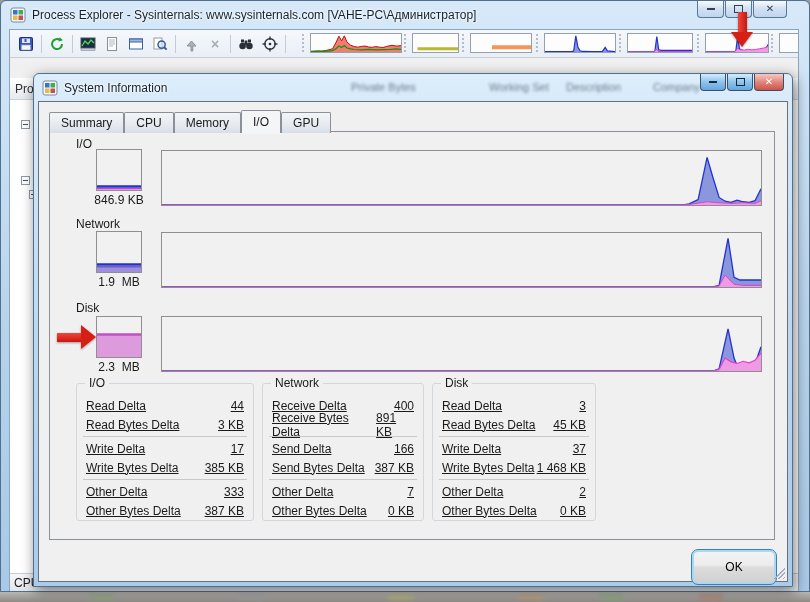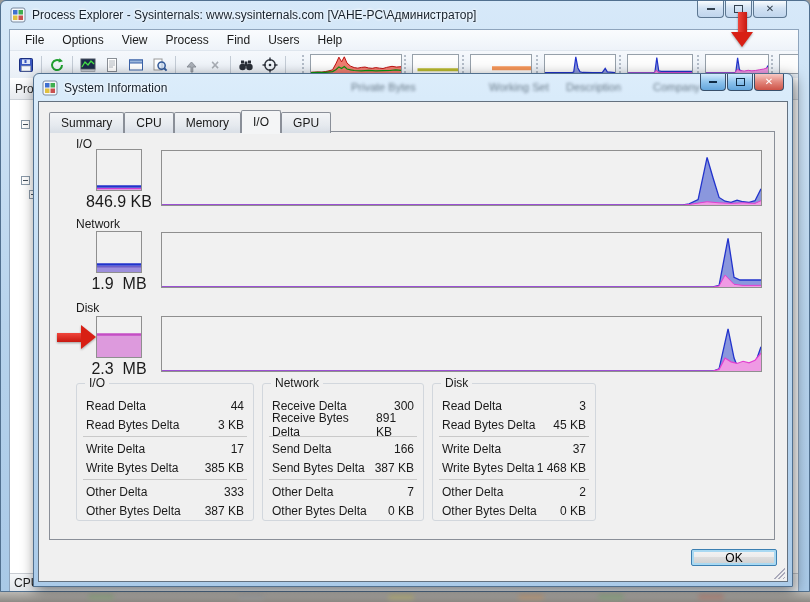--- a/index.html
+++ b/index.html
@@ -137,15 +137,6 @@
 
     <div class="mw-client">
 
-      <div class="menubar">
-        <span class="menu-item">File</span>
-        <span class="menu-item">Options</span>
-        <span class="menu-item">View</span>
-        <span class="menu-item">Process</span>
-        <span class="menu-item">Find</span>
-        <span class="menu-item">Users</span>
-        <span class="menu-item">Help</span>
-      </div>
 
       <div class="toolbar">
         <div class="tbtn">

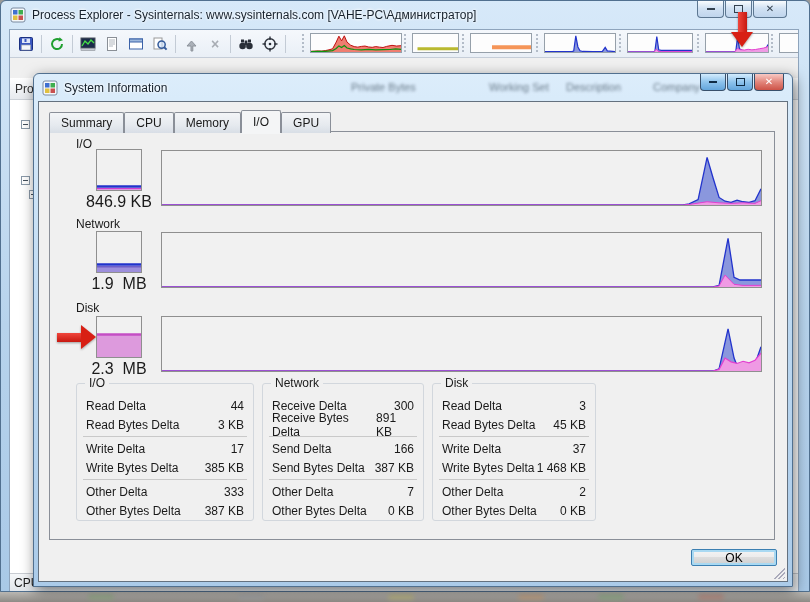--- a/index.html
+++ b/index.html
@@ -74,7 +74,7 @@
             border:1px solid #8a8f98;background:#f0f0f0;}
   .seclabel{position:absolute;font-size:12px;}
   .gbox{position:absolute;box-sizing:border-box;border:1px solid #8f8f8f;background:#f1f1f1;overflow:hidden;}
-  .gval{position:absolute;width:78px;text-align:center;font-size:16px;white-space:pre;}
+  .gval{position:absolute;width:78px;text-align:center;font-size:12px;white-space:pre;}
   
   .g{position:absolute;top:251px;height:138px;box-sizing:border-box;border:1px solid #d2d7dd;border-radius:3px;}
   .gcap{position:absolute;top:-8px;left:8px;background:#f0f0f0;padding:0 4px;}

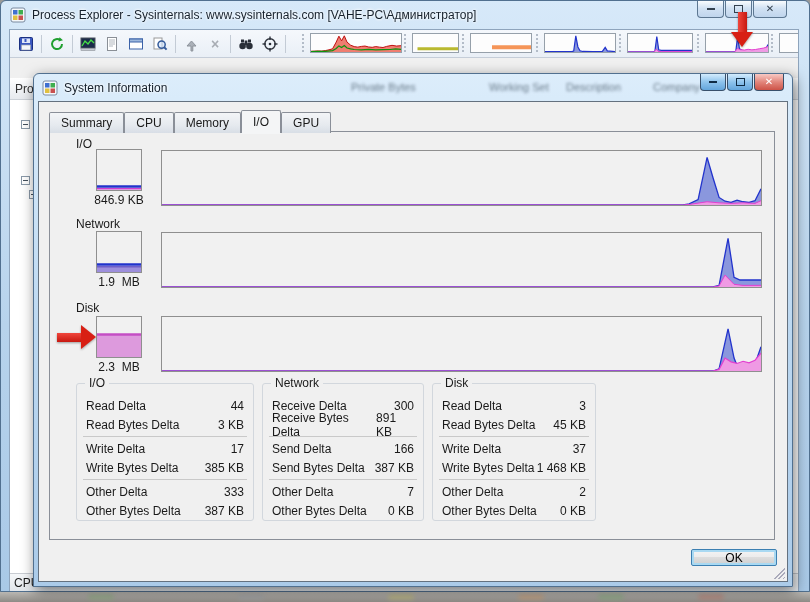--- a/index.html
+++ b/index.html
@@ -79,7 +79,7 @@
   .g{position:absolute;top:251px;height:138px;box-sizing:border-box;border:1px solid #d2d7dd;border-radius:3px;}
   .gcap{position:absolute;top:-8px;left:8px;background:#f0f0f0;padding:0 4px;}
   .grows{padding-top:12px;}
-  .grow{display:flex;justify-content:space-between;align-items:center;height:19px;padding:0 9px;}
+  .grow{display:flex;justify-content:space-between;align-items:center;height:19px;padding:0 9px;text-decoration:underline;}
   .gsep{border-top:1px solid #c9c9c9;margin:2px 6px;}
   
   .okbtn{position:absolute;left:652px;top:447px;width:86px;height:17px;box-sizing:border-box;

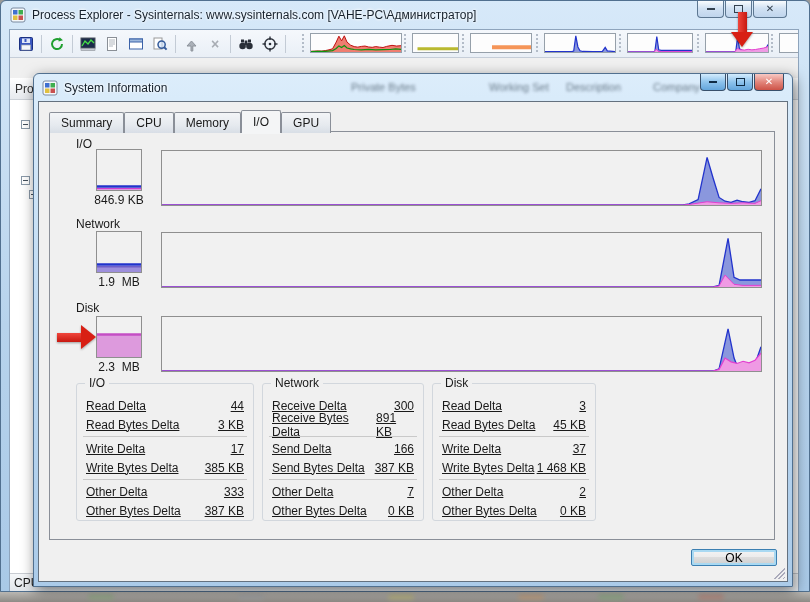--- a/index.html
+++ b/index.html
@@ -415,7 +415,7 @@
           <div class="grows">
             <div class="grow">
                 <span>Receive Delta</span>
-                <span>300</span>
+                <span>400</span>
               </div>
             <div class="grow">
                 <span>Receive Bytes Delta</span>

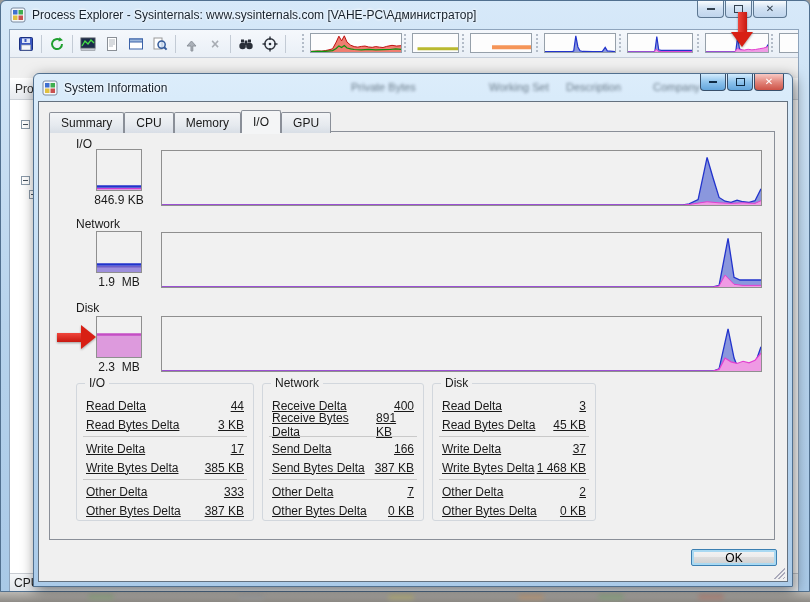--- a/index.html
+++ b/index.html
@@ -82,8 +82,8 @@
   .grow{display:flex;justify-content:space-between;align-items:center;height:19px;padding:0 9px;text-decoration:underline;}
   .gsep{border-top:1px solid #c9c9c9;margin:2px 6px;}
   
-  .okbtn{position:absolute;left:652px;top:447px;width:86px;height:17px;box-sizing:border-box;
-         border:1px solid #3c7fb1;border-radius:2px;font:12px "Liberation Sans",sans-serif;
+  .okbtn{position:absolute;left:652px;top:447px;width:86px;height:36px;box-sizing:border-box;
+         border:1px solid #3c7fb1;border-radius:7px;font:12px "Liberation Sans",sans-serif;
          background:linear-gradient(#f4f4f4,#ececec 45%,#dddddd 50%,#cfcfcf);
          box-shadow:inset 0 0 0 2px #a9d9f2;}
   .rgrip{position:absolute;right:2px;bottom:2px;width:13px;height:13px;

